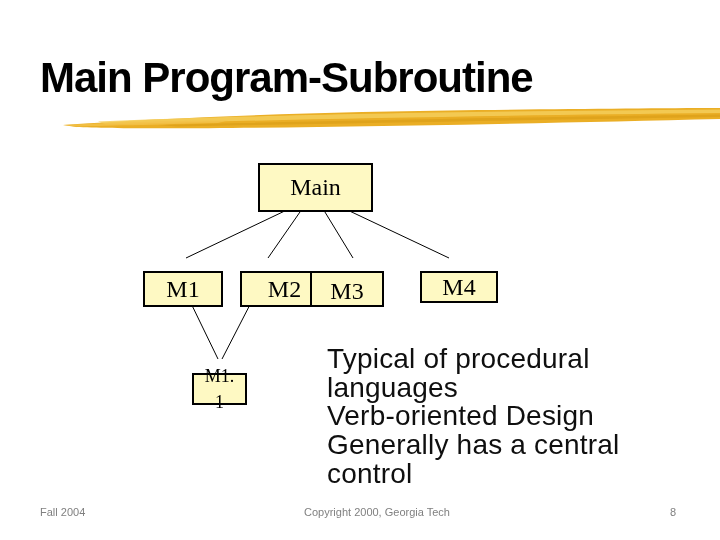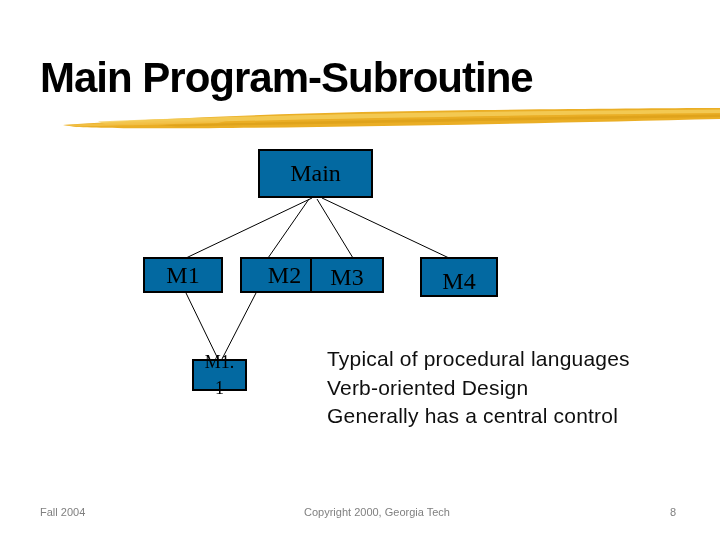--- a/index.html
+++ b/index.html
@@ -29,13 +29,14 @@
   
   .dbox{
     position:absolute;
-    background:#0369a1;
+    background:#fef9c3;
     border:2px solid #000000;
     box-sizing:border-box;
     font-family:"Liberation Serif",serif;
     color:#000000;
     display:flex;align-items:center;justify-content:center;
     font-size:24px;
+    margin-top:14px;
   }
   .box-main{left:258px;top:149px;width:115px;height:49px;}
   .box-m1{left:143px;top:257px;width:80px;height:36px;}

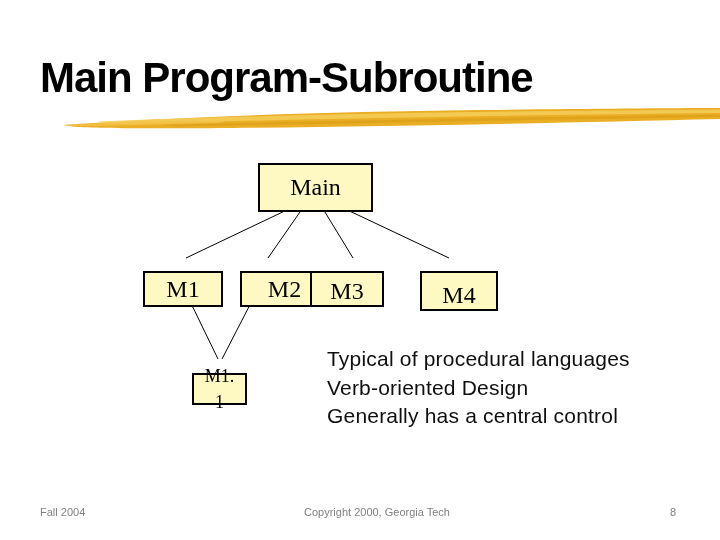--- a/index.html
+++ b/index.html
@@ -42,7 +42,7 @@
   .box-m1{left:143px;top:257px;width:80px;height:36px;}
   .box-m2{left:240px;top:257px;width:77px;height:36px;padding-left:12px;}
   .box-m3{left:310px;top:257px;width:74px;height:36px;align-items:flex-end;}
-  .box-m4{left:420px;top:257px;width:78px;height:40px;align-items:flex-end;}
+  .box-m4{left:420px;top:257px;width:78px;height:32px;align-items:flex-end;}
   .box-m11{left:192px;top:359px;width:55px;height:32px;font-size:18px;overflow:visible;}
   .box-m11 .stack{
     position:absolute;left:0;right:0;top:50%;

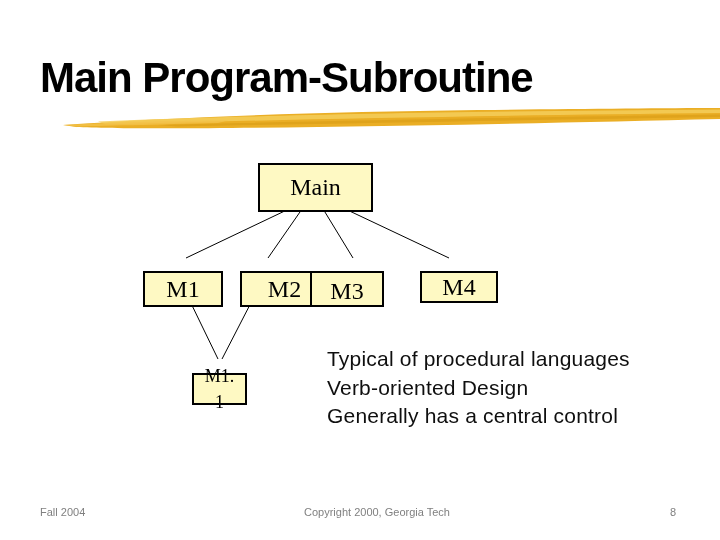--- a/index.html
+++ b/index.html
@@ -53,7 +53,7 @@
   .notes{
     position:absolute;left:327px;top:345px;width:385px;
     font-family:"Liberation Sans",sans-serif;
-    font-size:21px;line-height:28.7px;
+    font-size:28px;line-height:28.7px;
     color:#0f0f0f;
     letter-spacing:0.2px;
   }

